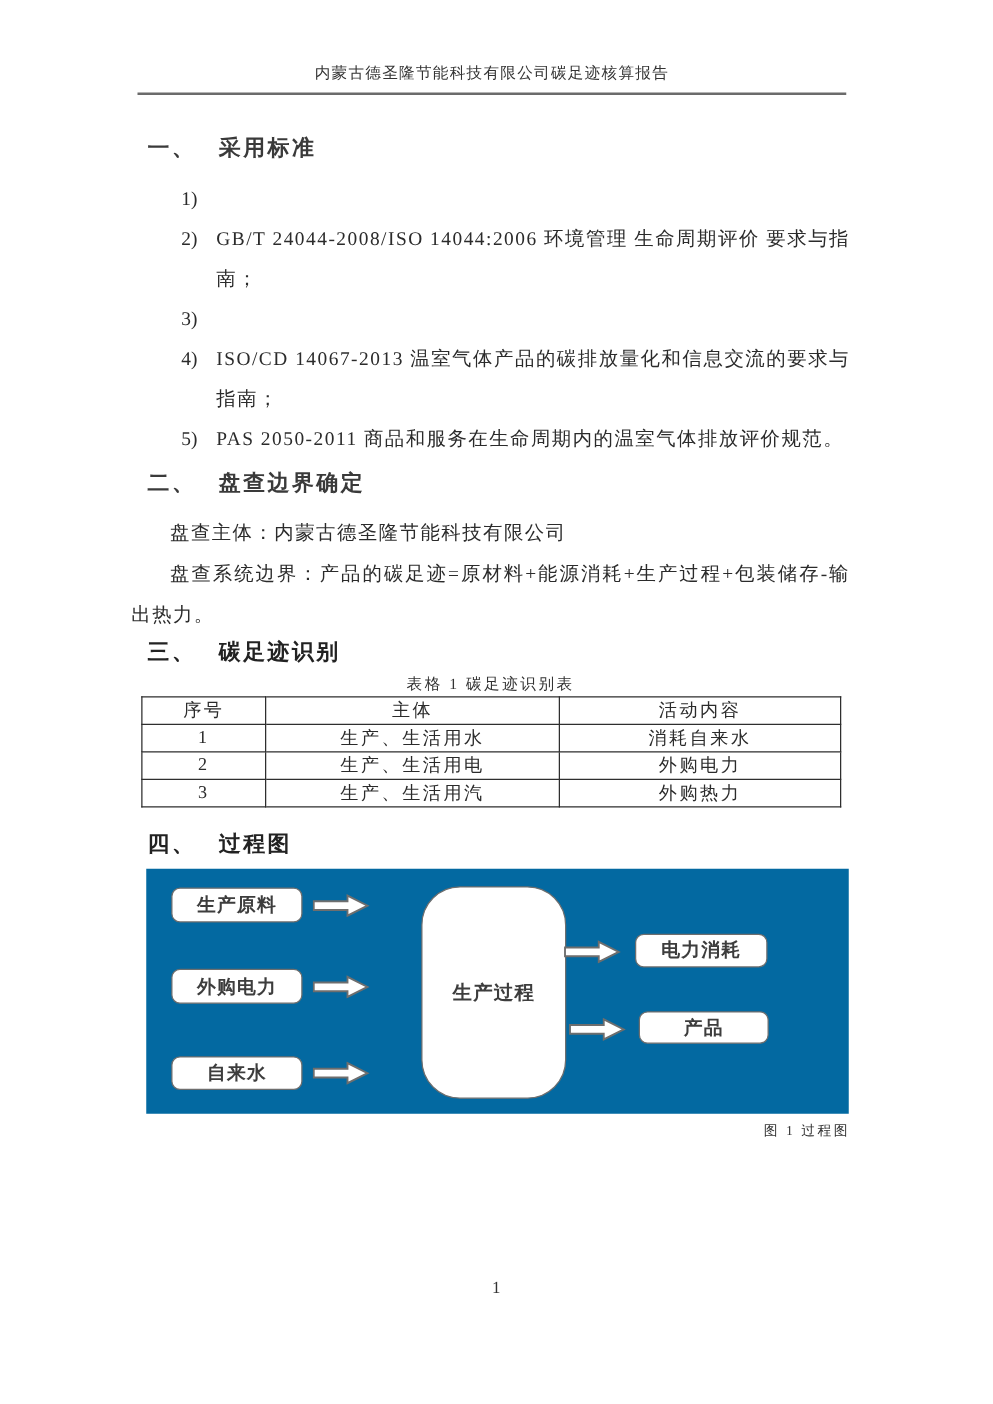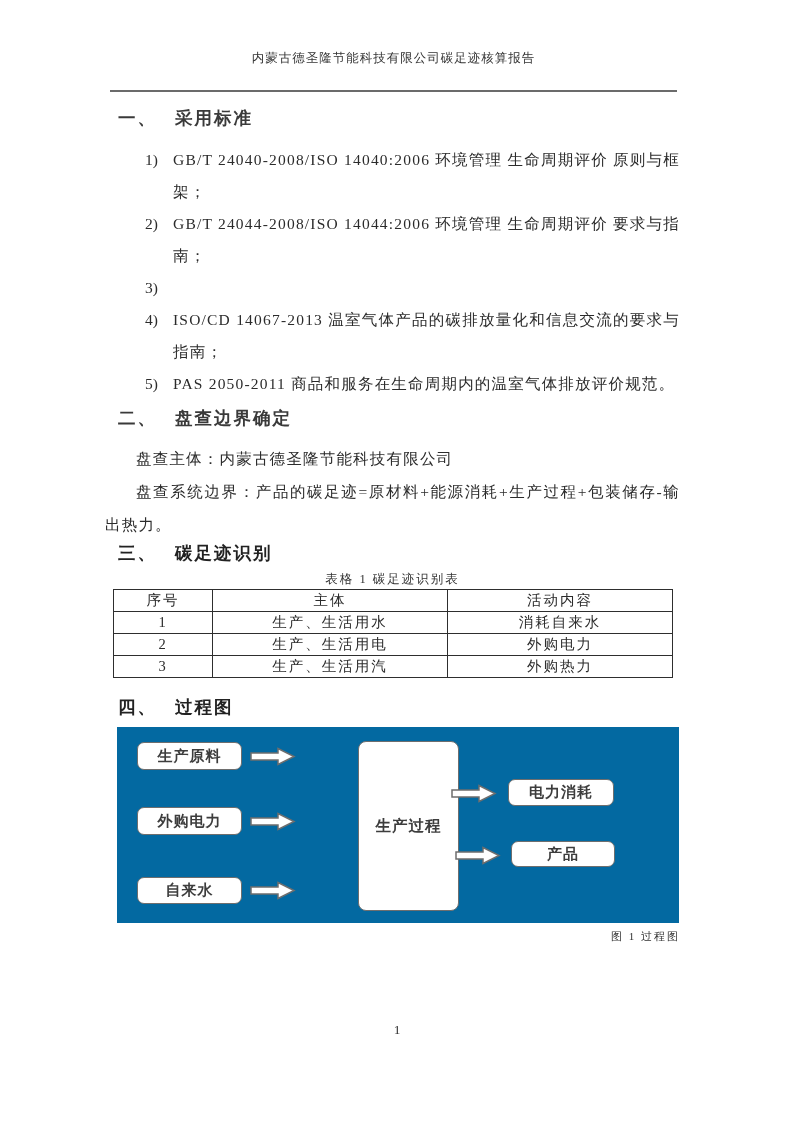--- a/index.html
+++ b/index.html
@@ -16,7 +16,7 @@
     position:absolute; left:110px; top:50px; width:567px;
     text-align:center;
     font-size:12.5px; letter-spacing:1px; color:#333;
-    padding-bottom:23px;
+    padding-bottom:7px;
     border-bottom:2px solid #6b6b6b;
   }
   .content { position:absolute; left:105px; top:100px; width:575px; }

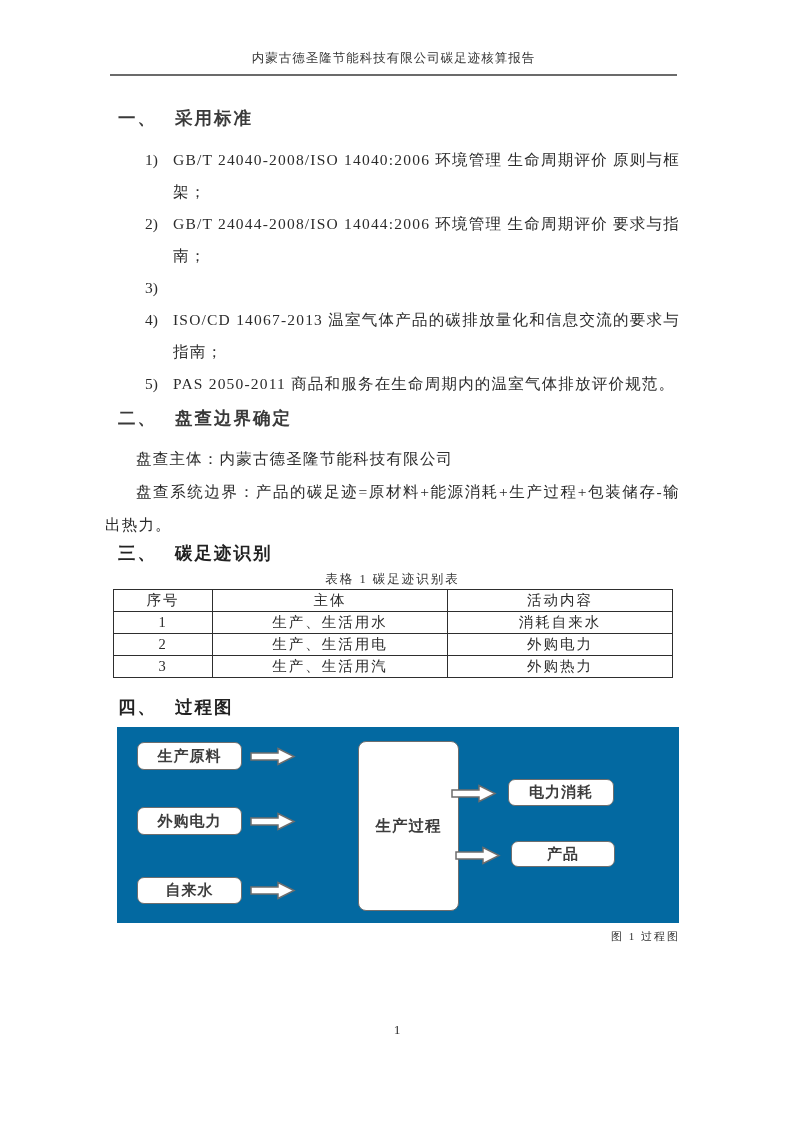--- a/index.html
+++ b/index.html
@@ -111,7 +111,6 @@
     <div class="num-list">
       <div class="li">
         <span class="li-num">1)</span>
-        <span class="li-text">GB/T 24040-2008/ISO 14040:2006 环境管理 生命周期评价 原则与框架；</span>
       </div>
       <div class="li">
         <span class="li-num">2)</span>

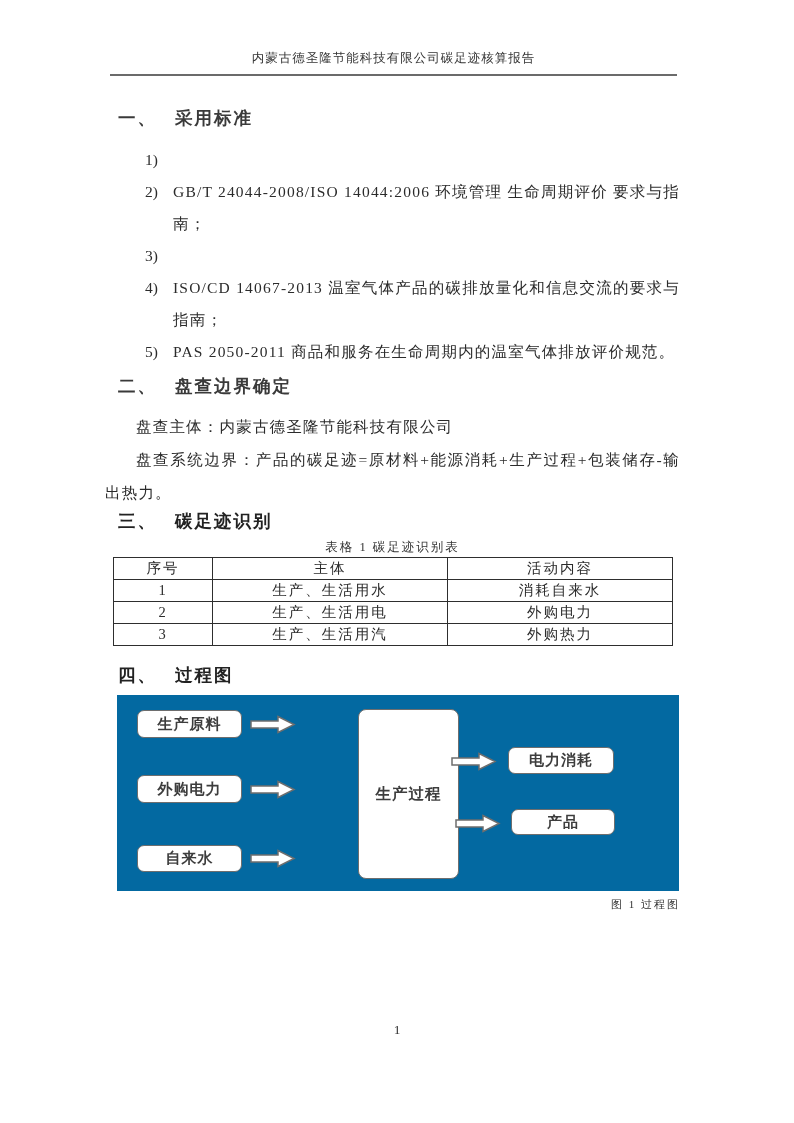--- a/index.html
+++ b/index.html
@@ -76,10 +76,10 @@
     font-weight:700; font-size:15px; letter-spacing:1px; color:#3d3d3d;
   }
   .dg-process {
-    position:absolute; left:220px; top:14px; width:101px; height:170px;
-    border:1.6px solid #6e6e6e; border-radius:8px; background:#fff;
+    position:absolute; left:220px; top:14px; width:116px; height:170px;
+    border:1.6px solid #6e6e6e; border-radius:31px; background:#fff;
     display:flex; align-items:center; justify-content:center;
-    font-weight:700; font-size:15.5px; letter-spacing:1px; color:#3d3d3d;margin-left:21px;
+    font-weight:700; font-size:15.5px; letter-spacing:1px; color:#3d3d3d;
   }
   .dg-arrow { position:absolute; width:46px; height:19px; }
   .dg-arrow svg { display:block; width:100%; height:100%; }

